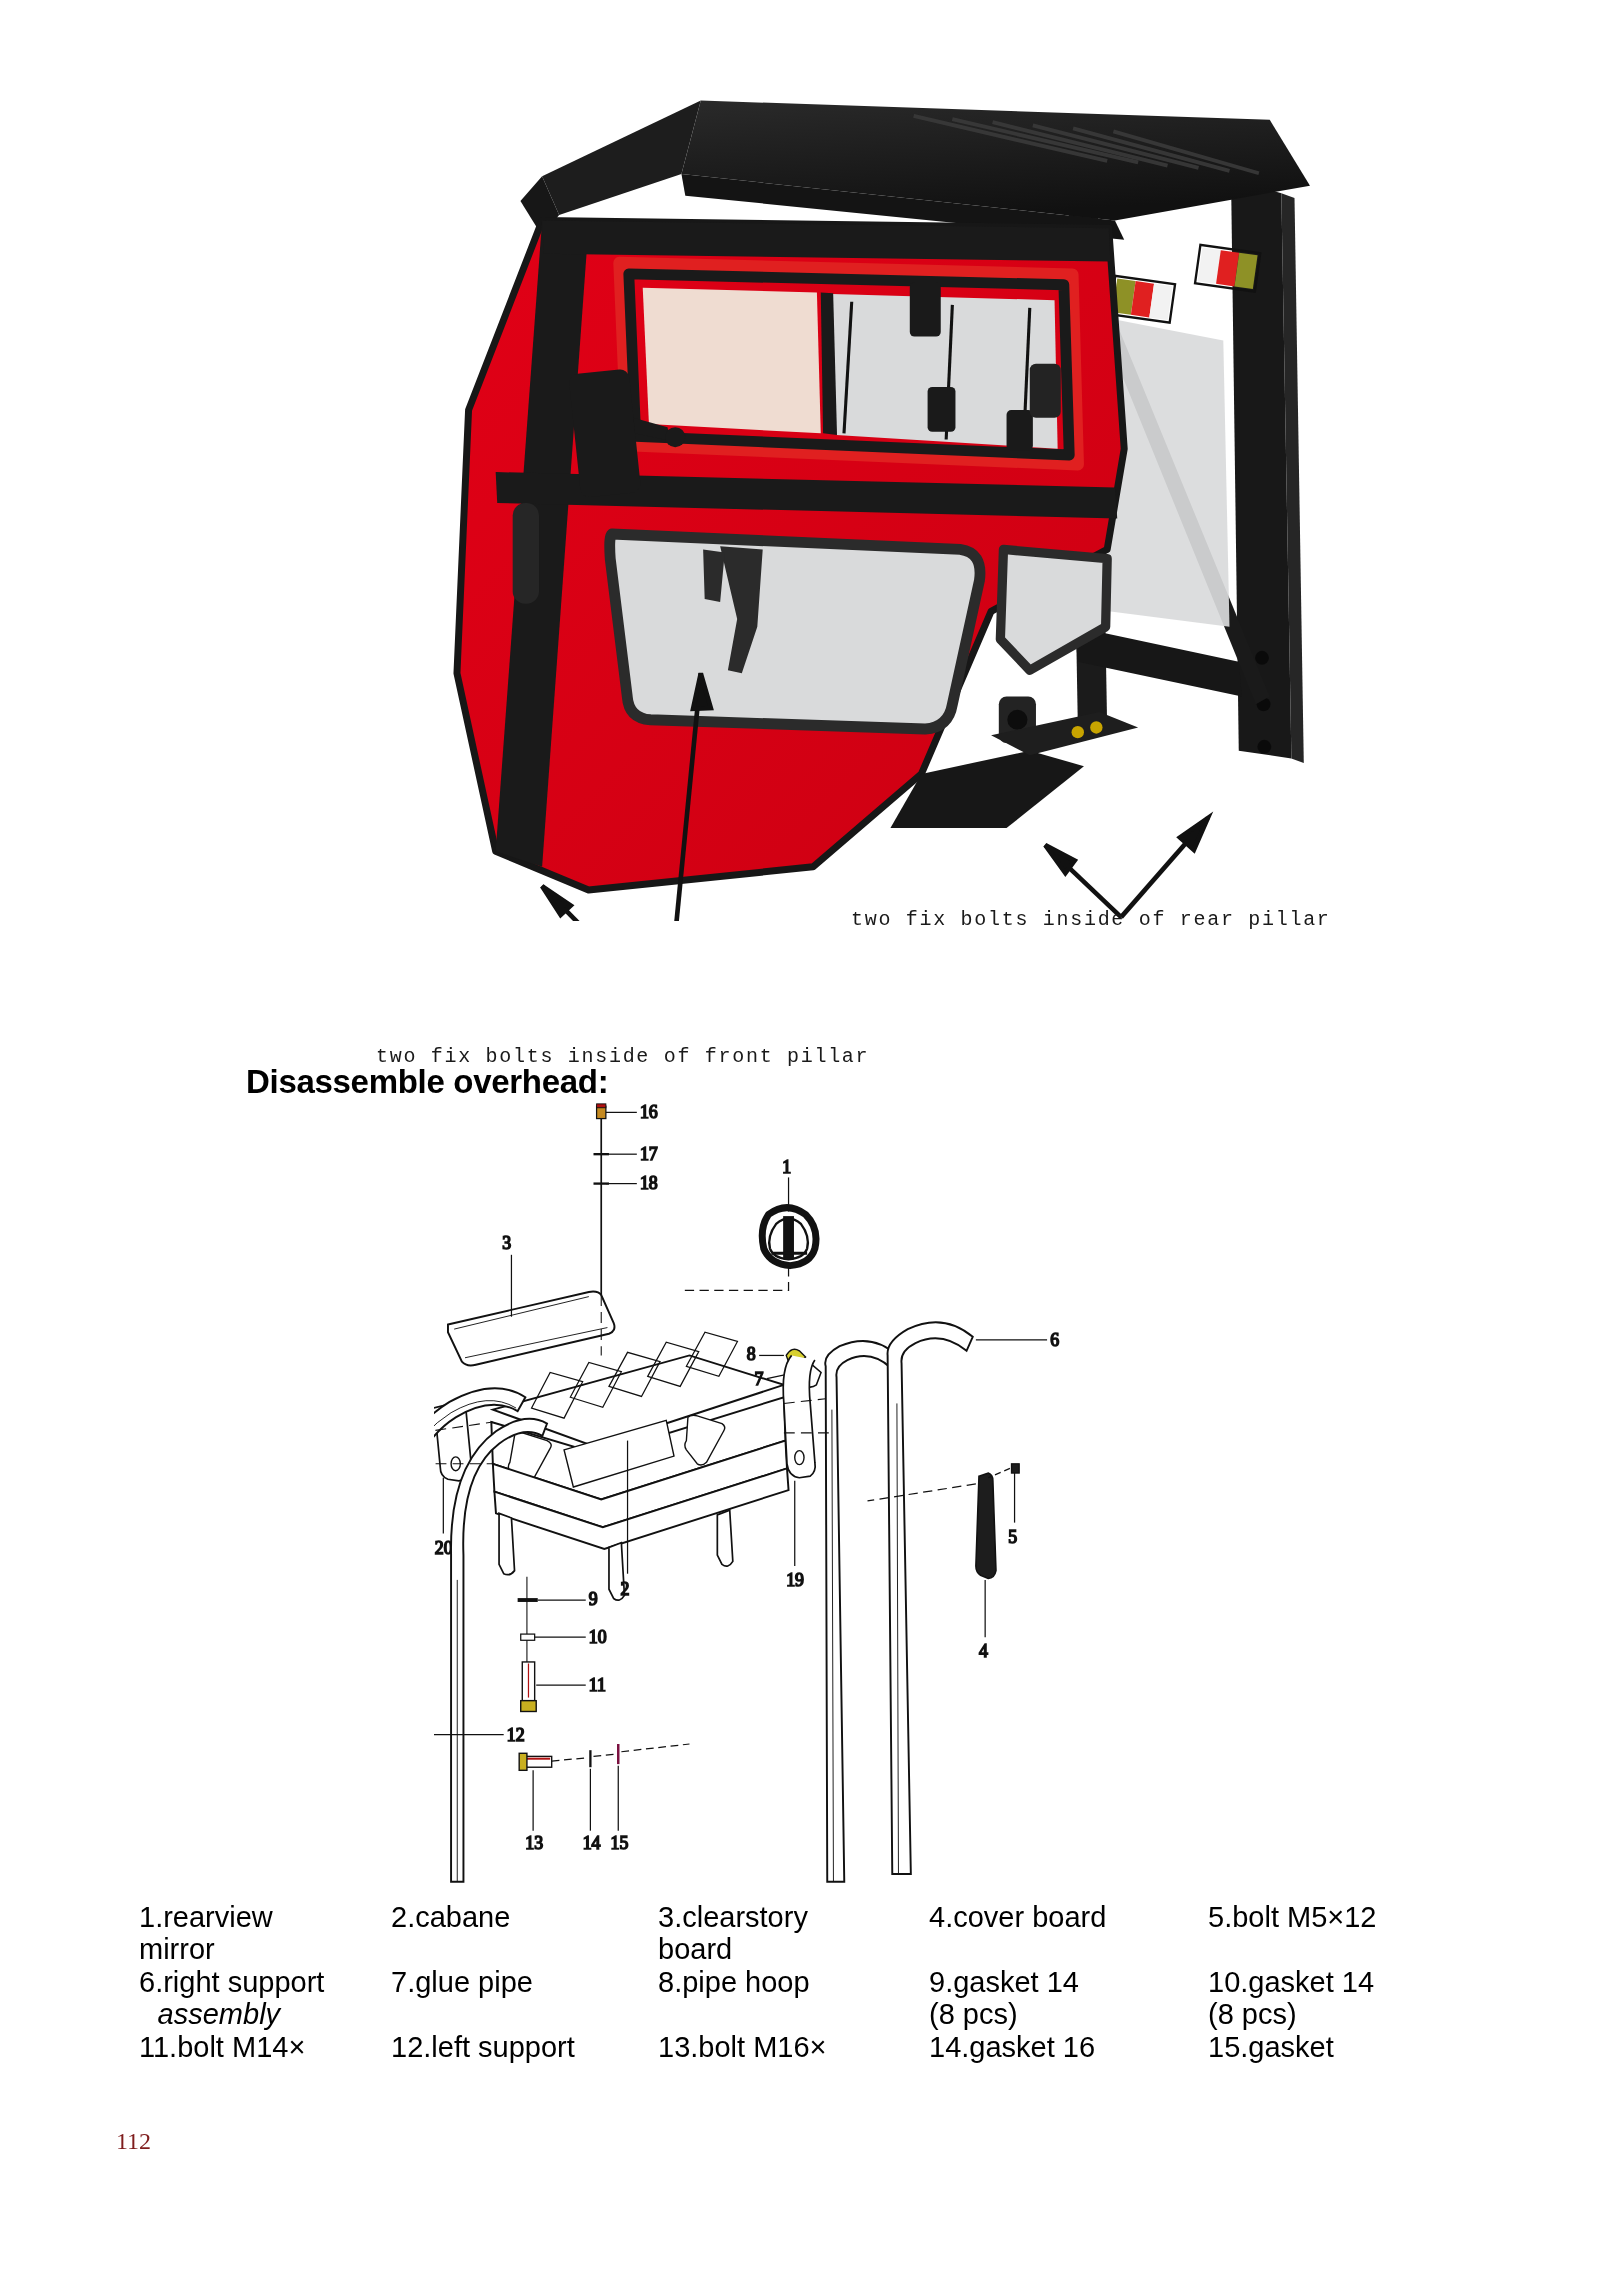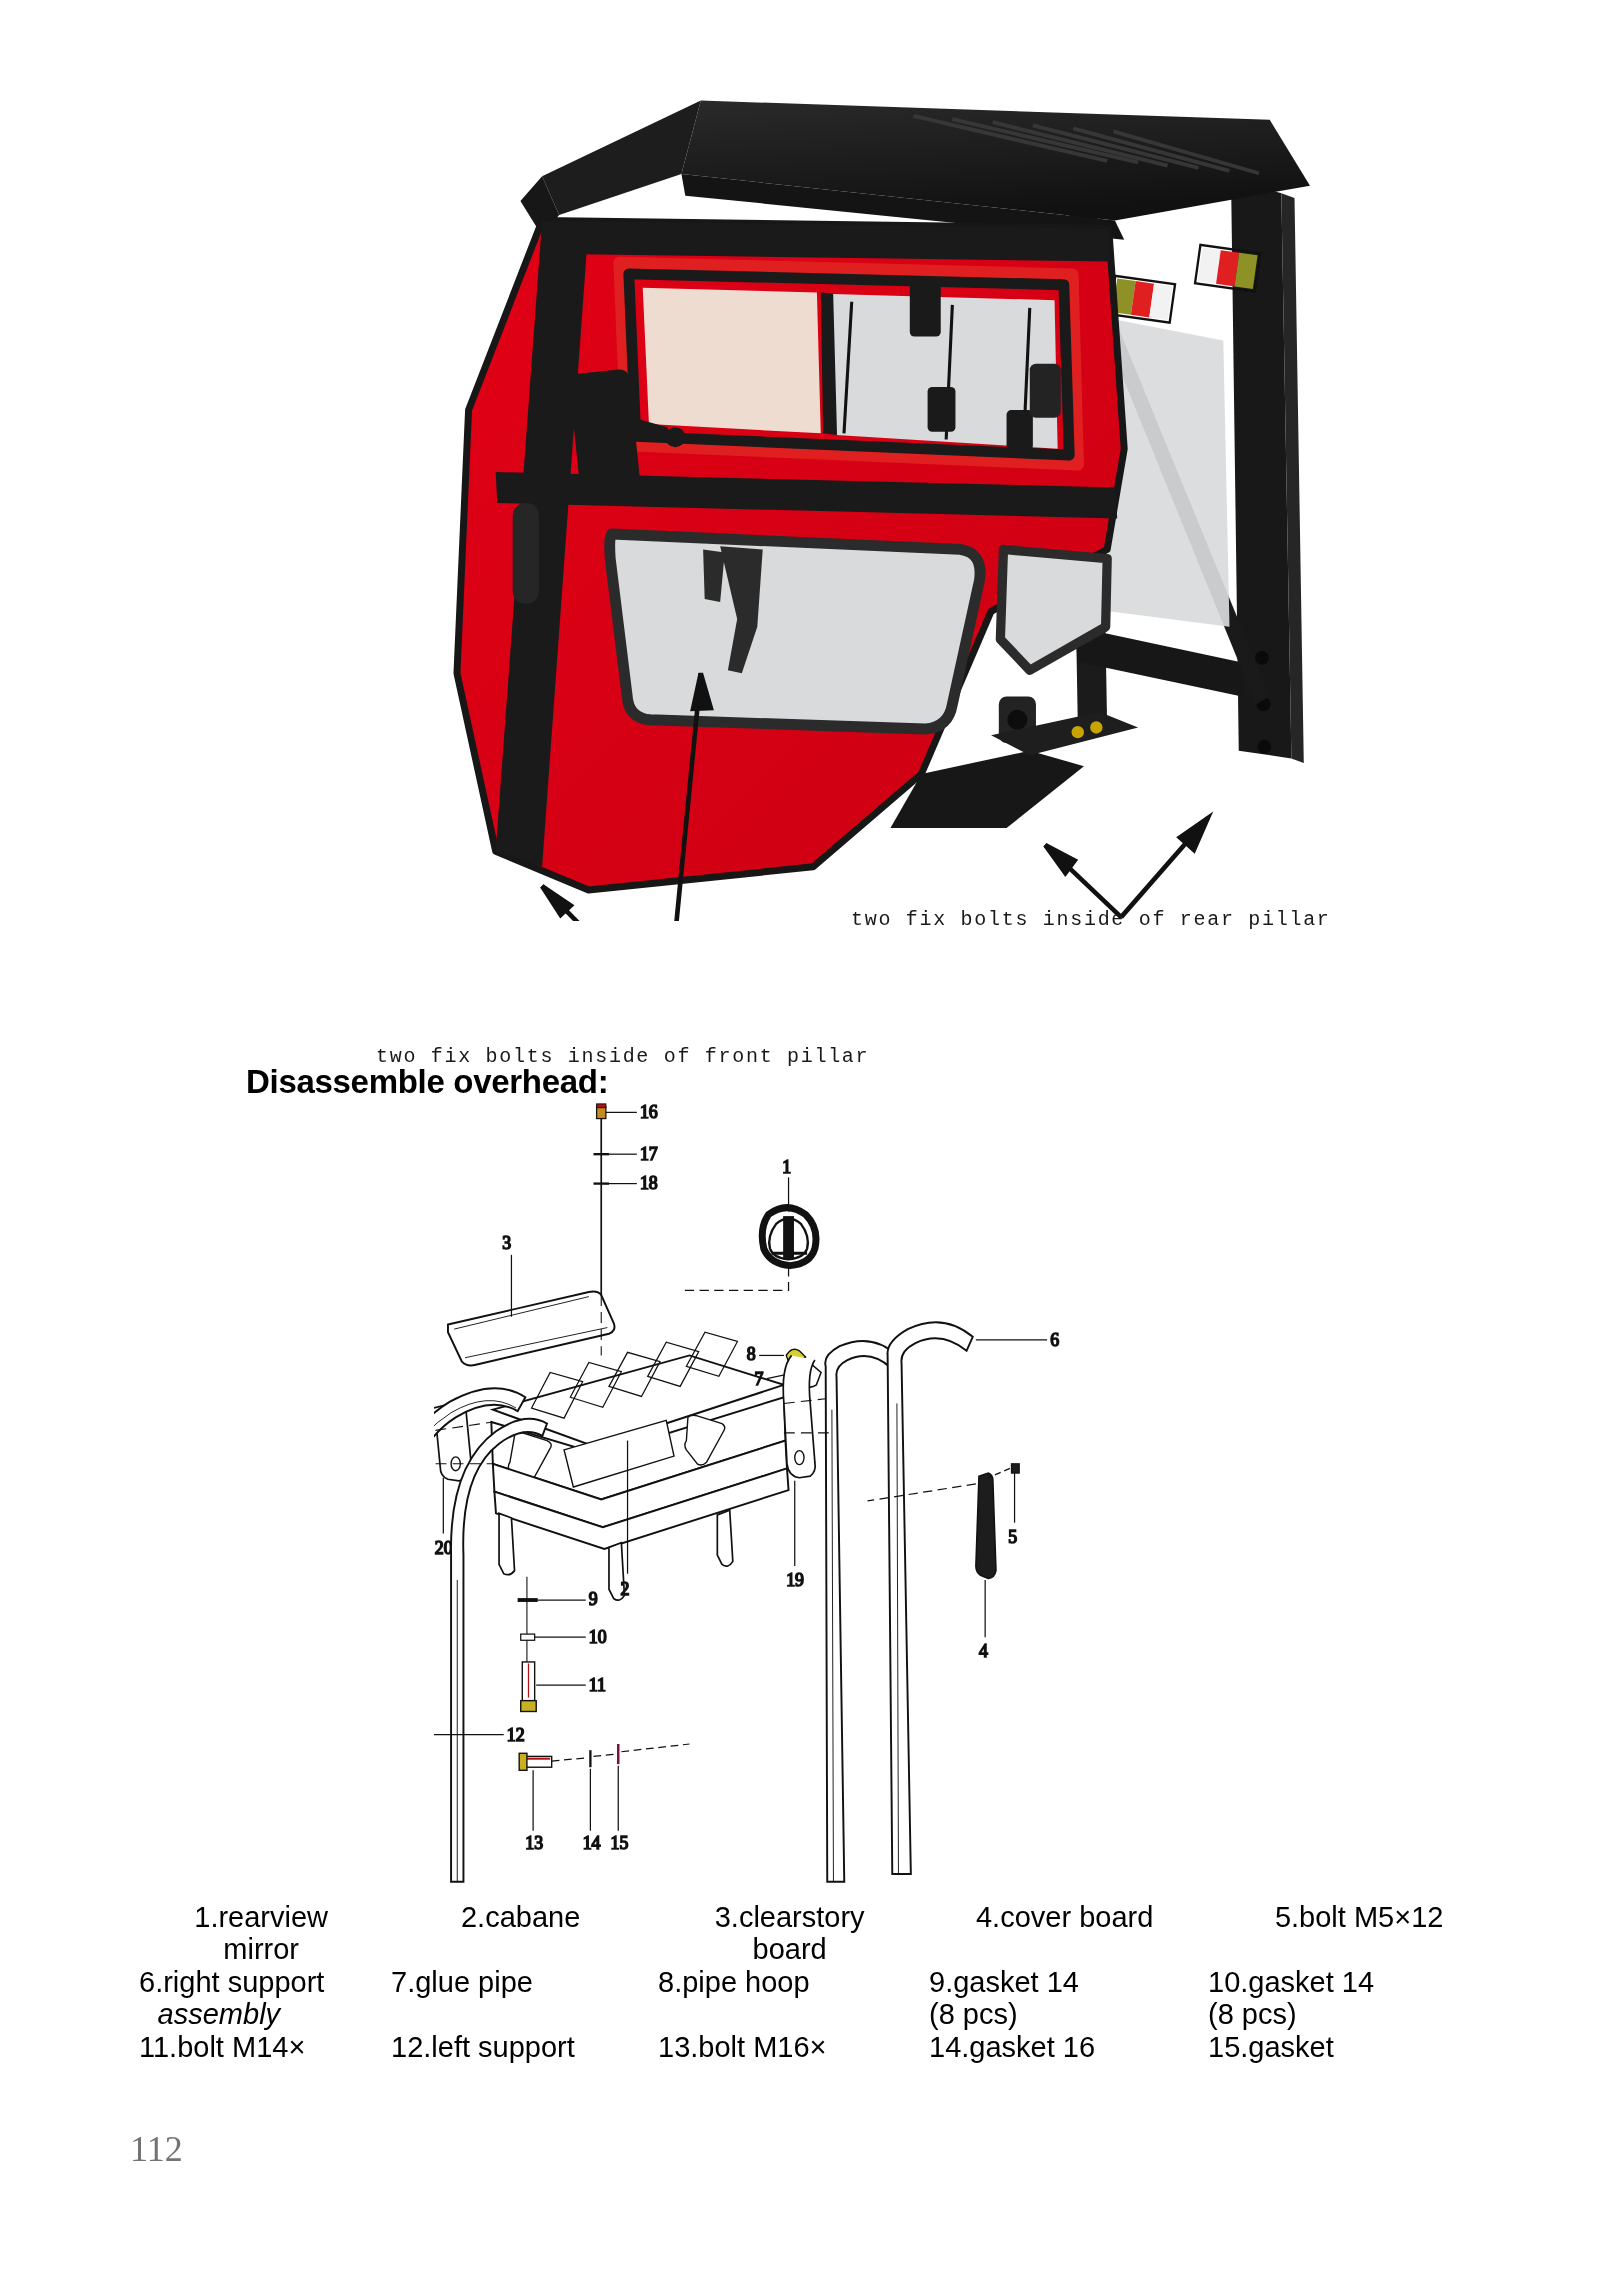--- a/index.html
+++ b/index.html
@@ -81,7 +81,7 @@
   .pc3 { width: 271px; }
   .pc4 { width: 279px; }
   .pc5 { width: 310px; }
-  .parts-row.r1 .parts-cell { padding-bottom: 0px; text-align: center; }
+  .parts-row.r1 .parts-cell { padding-bottom: 0px; }
   .indent-sub { padding-left: 18.6px; display:block;font-style:italic; }
 
   

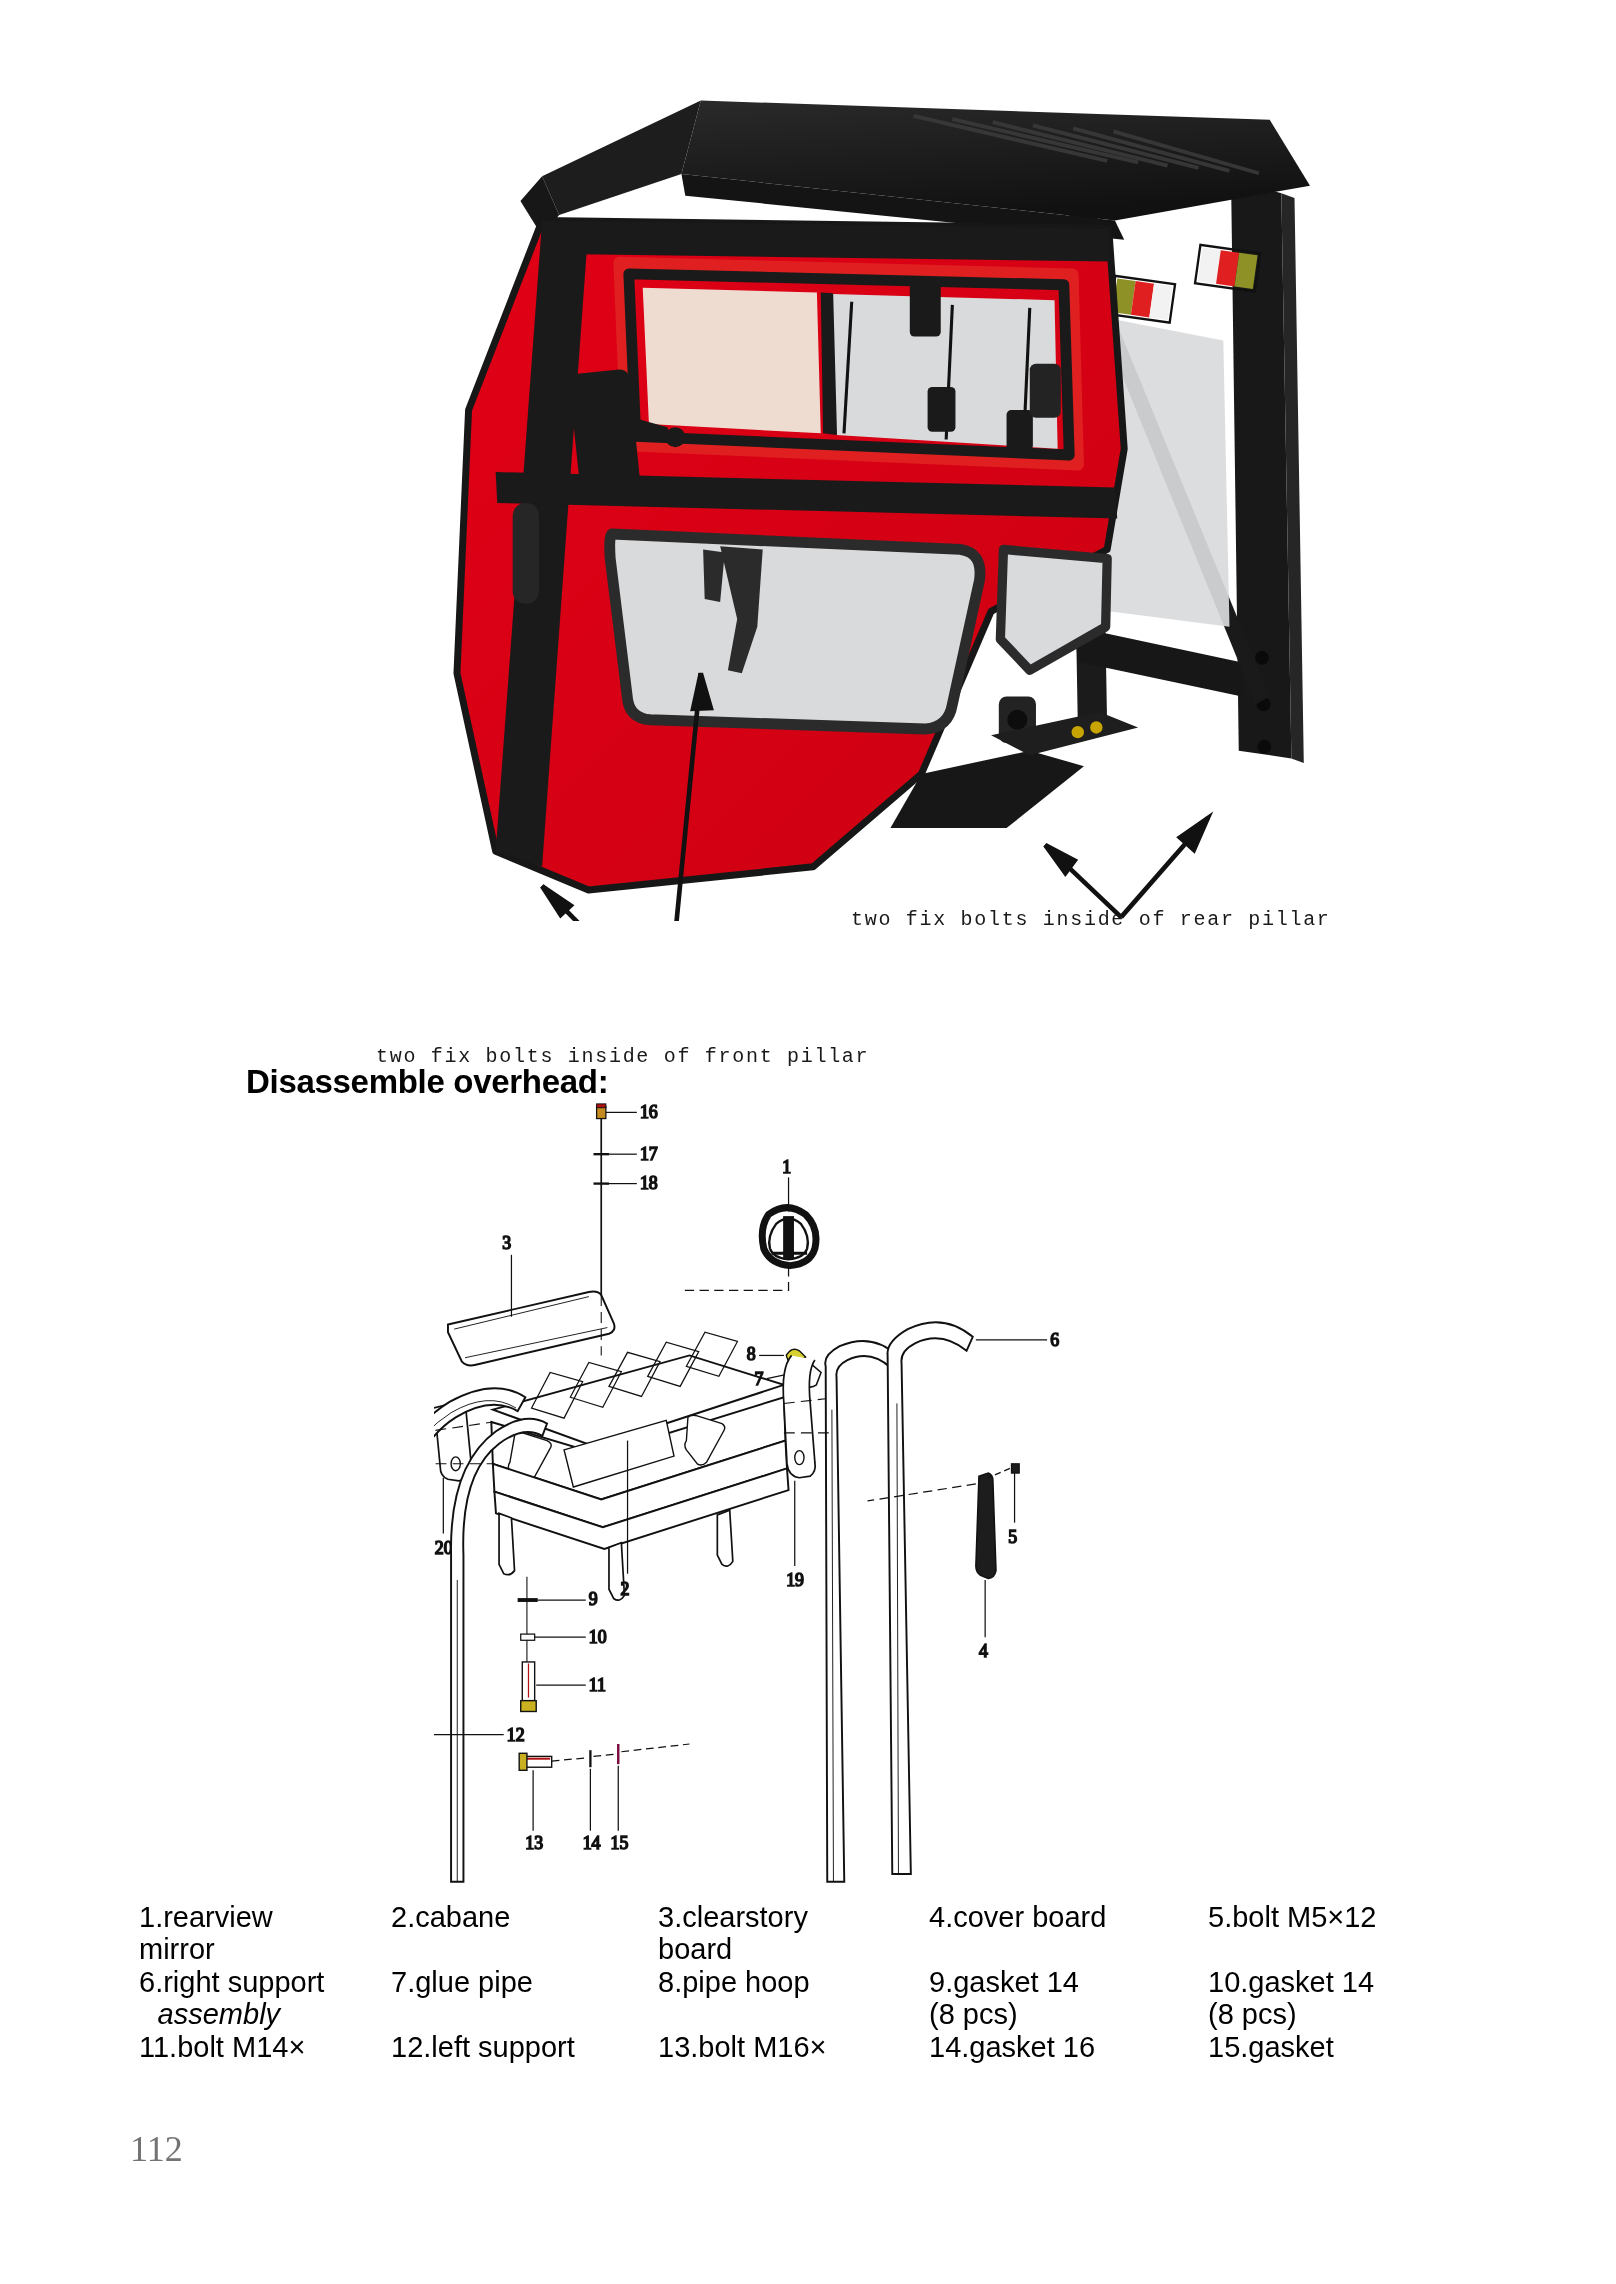--- a/index.html
+++ b/index.html
@@ -86,11 +86,11 @@
 
   
   #page-number {
-    left: 130px;
+    left: 116px;
     top: 2128px;
     font-family: "Liberation Serif", "DejaVu Serif", serif;
-    font-size: 36px;
-    color: #737373;
+    font-size: 24px;
+    color: #7f1d1d;
   }
 
   

